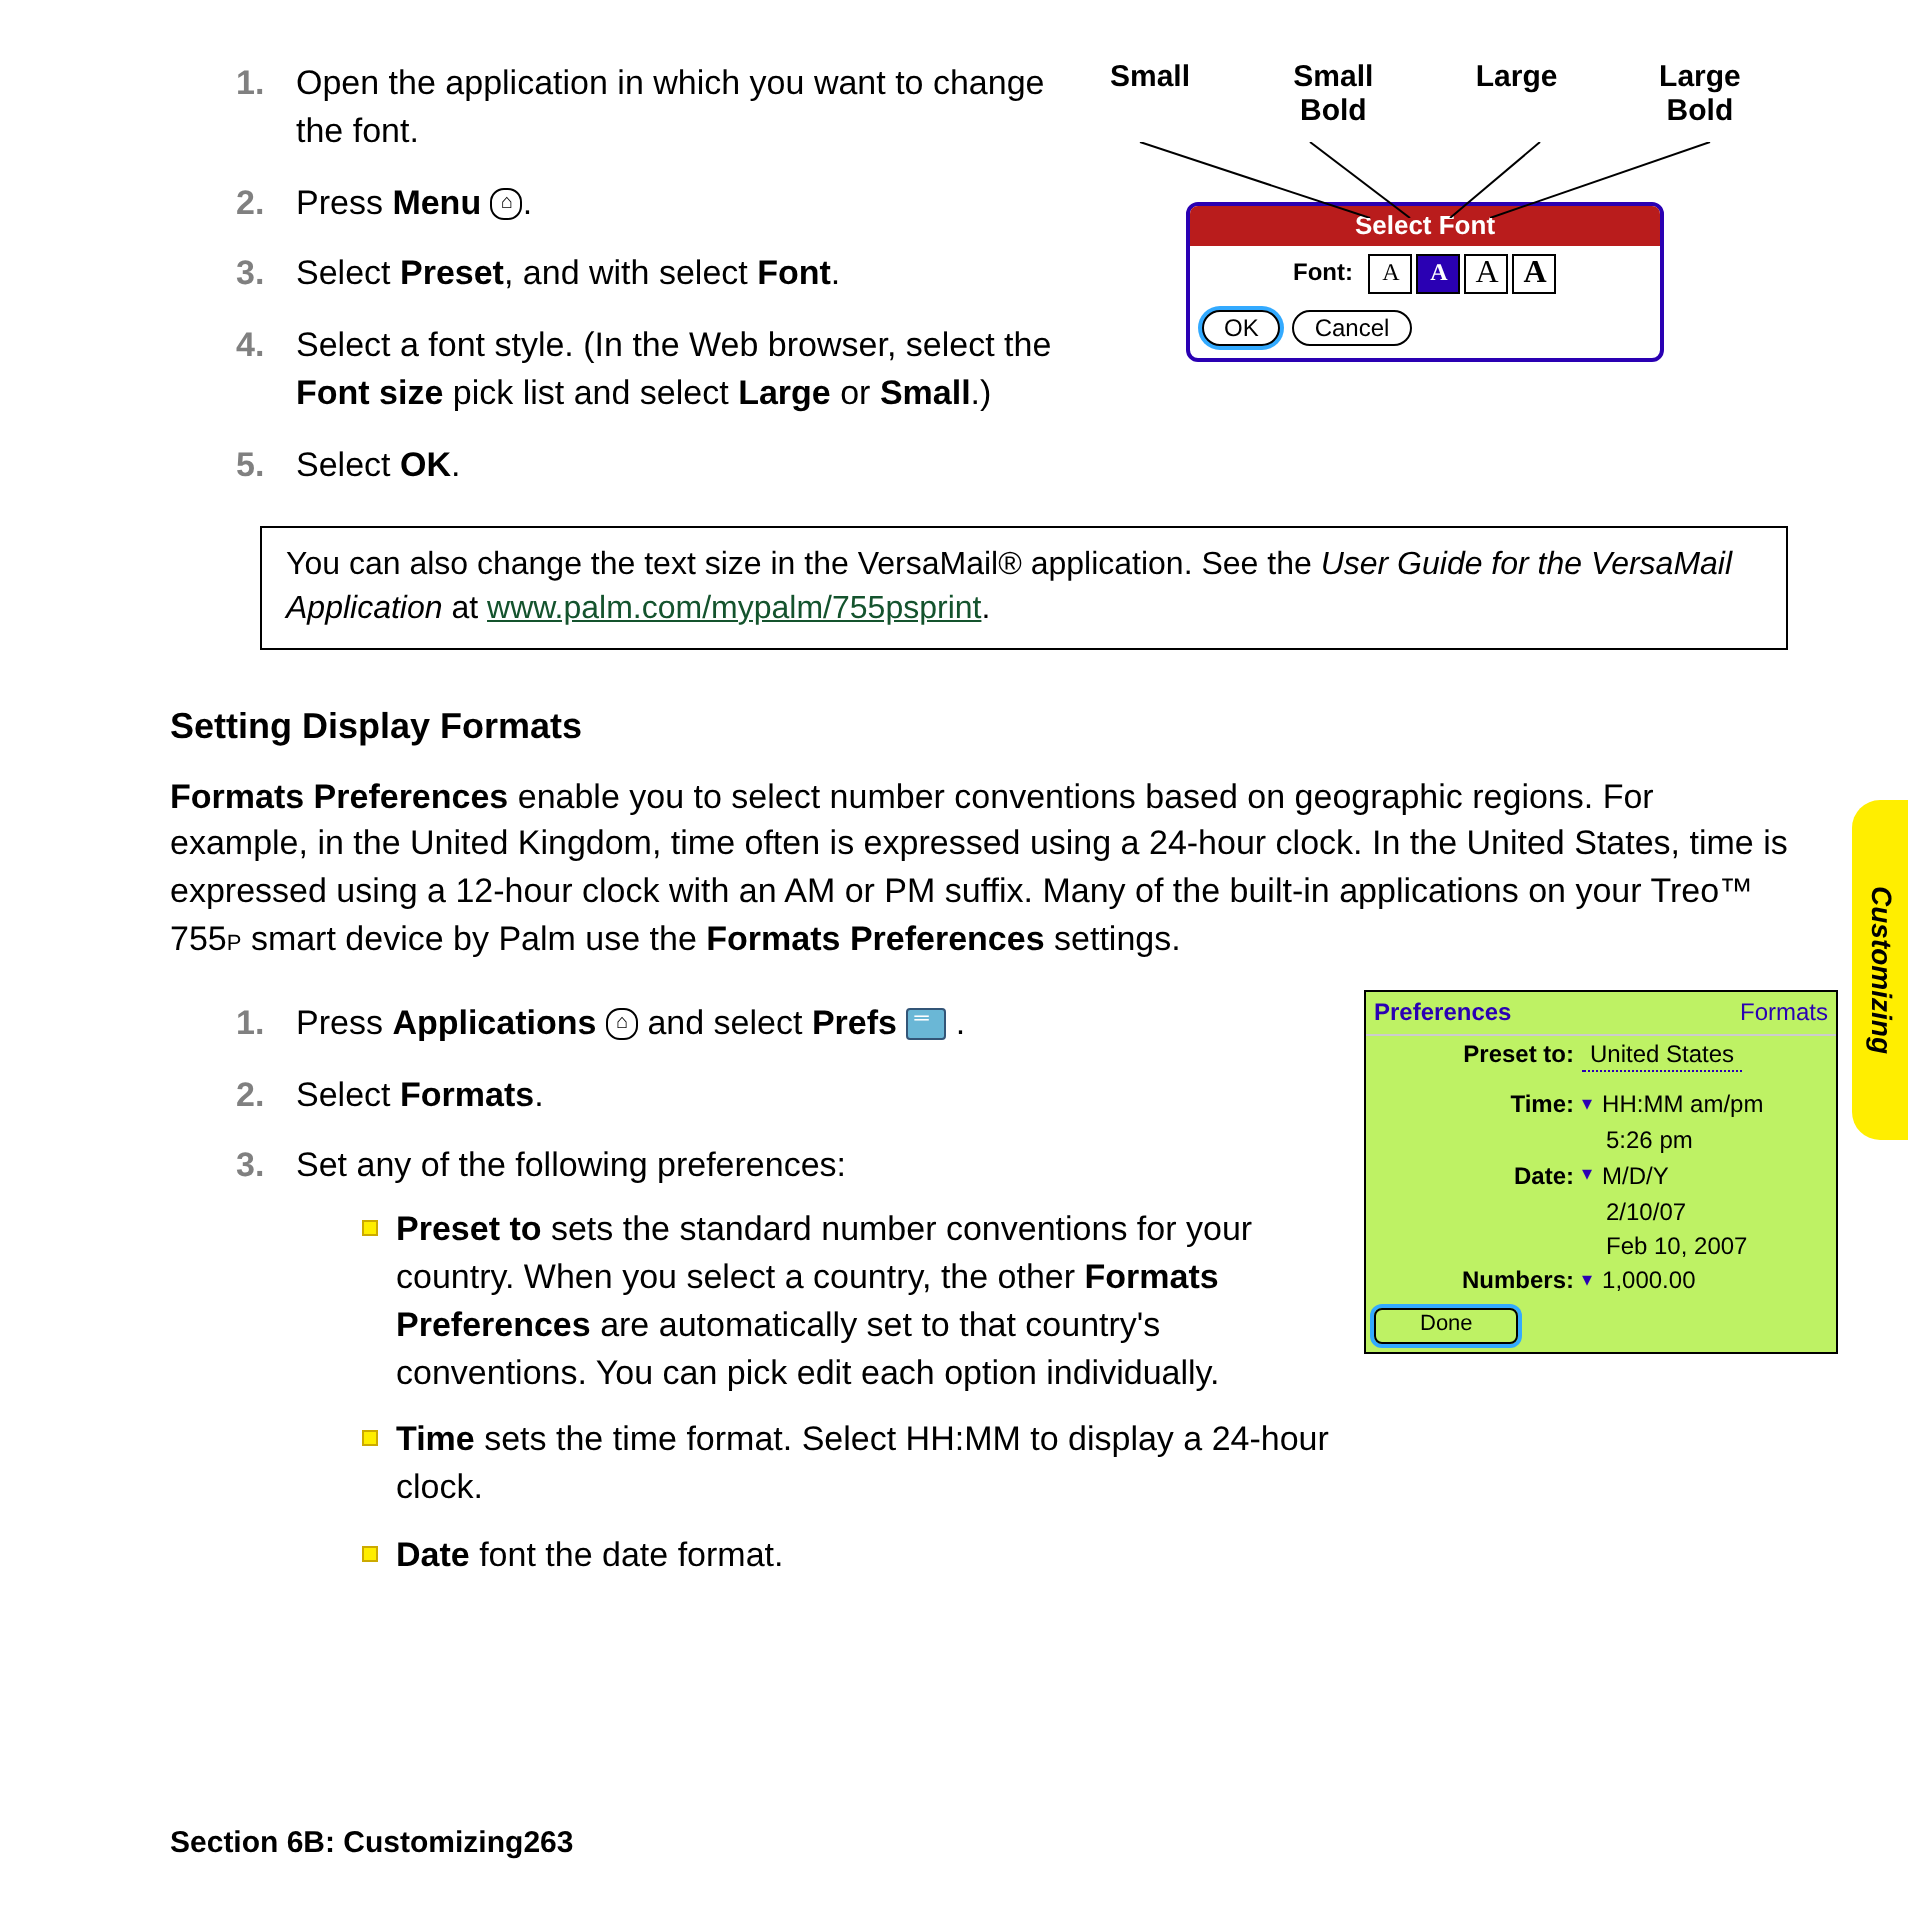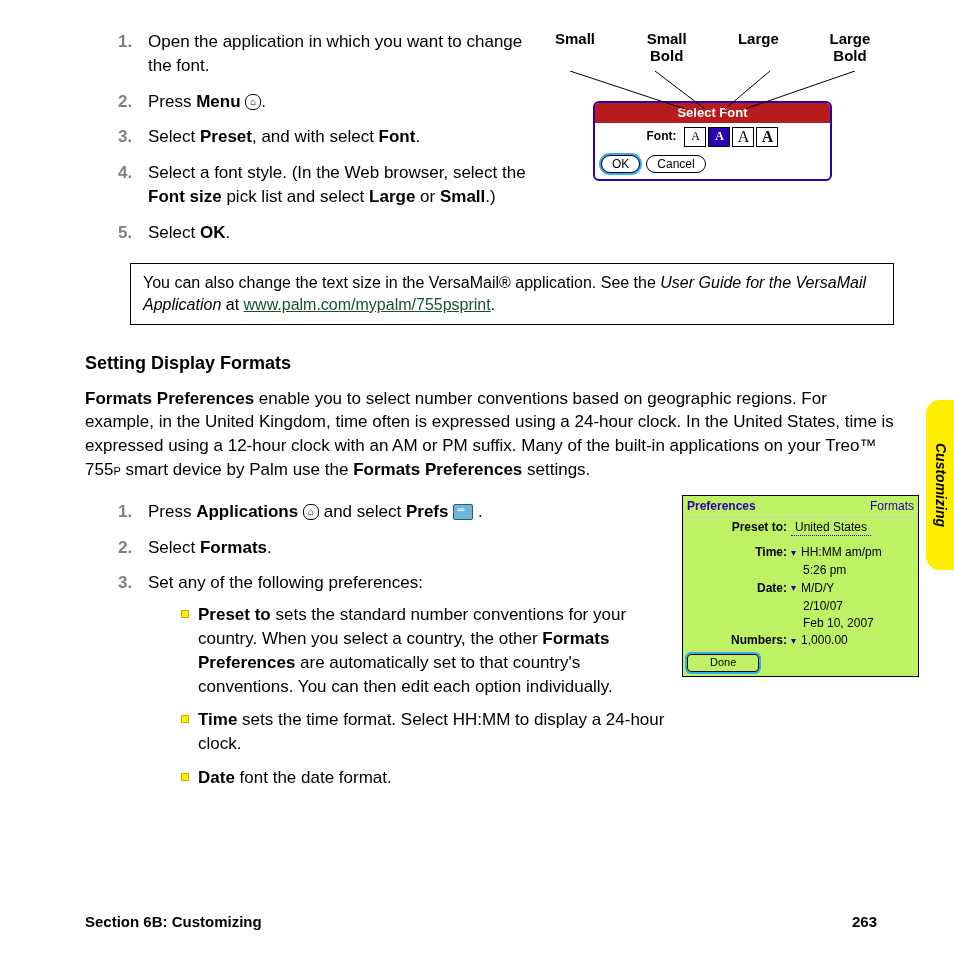--- a/index.html
+++ b/index.html
@@ -356,7 +356,7 @@
         <span>Set any of the following preferences:</span>
         <ul class="nested-list">
           <li style="max-width:450px">
-            <b>Preset to</b><span> sets the standard number conventions for your country. When you select a country, the other </span><b>Formats Preferences</b><span> are automatically set to that country's conventions. You can then edit each option individually.</span>
+            <b>Preset to</b><span> sets the standard number conventions for your country. When you select a country, the other </span><b>Formats Preferences</b><span> are automatically set to that country's conventions. You can pick edit each option individually.</span>
           </li>
           <li>
             <b>Time</b><span> sets the time format. Select HH:MM to display a 24-hour clock.</span>

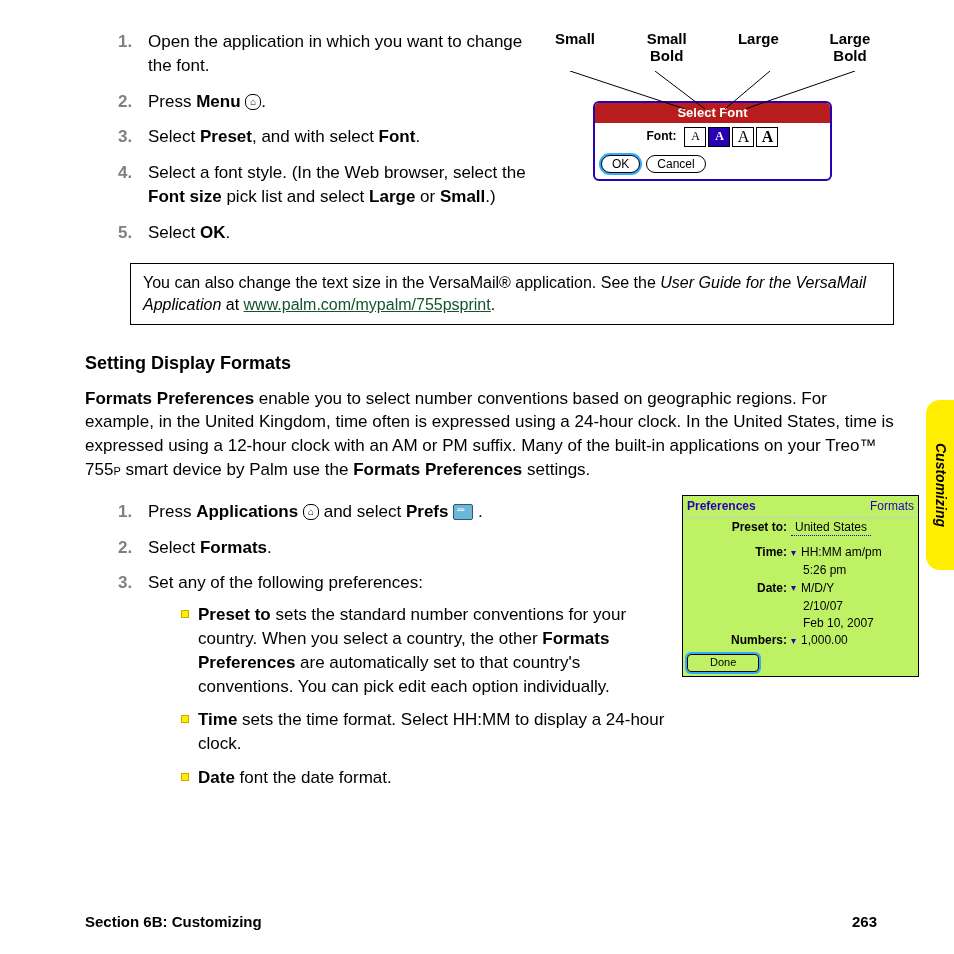--- a/index.html
+++ b/index.html
@@ -243,7 +243,6 @@
     left: 85px;
     right: 77px;
     display: flex;
-    justify-content: space-between;
     font-size: 15px;
   }
   .icon-key {

